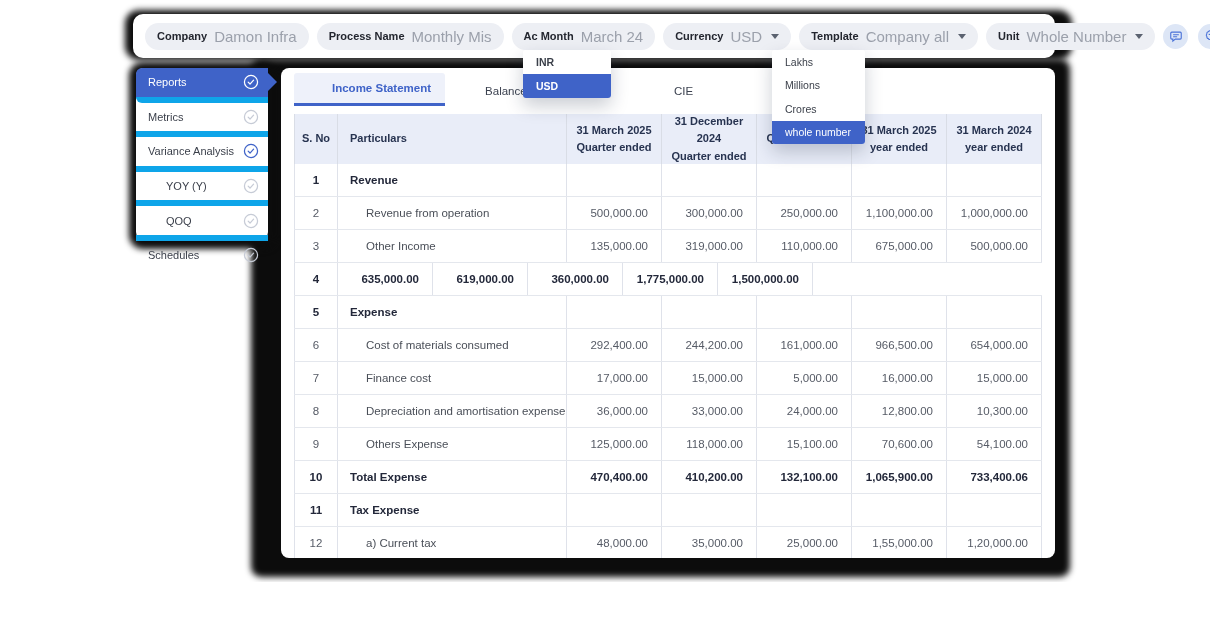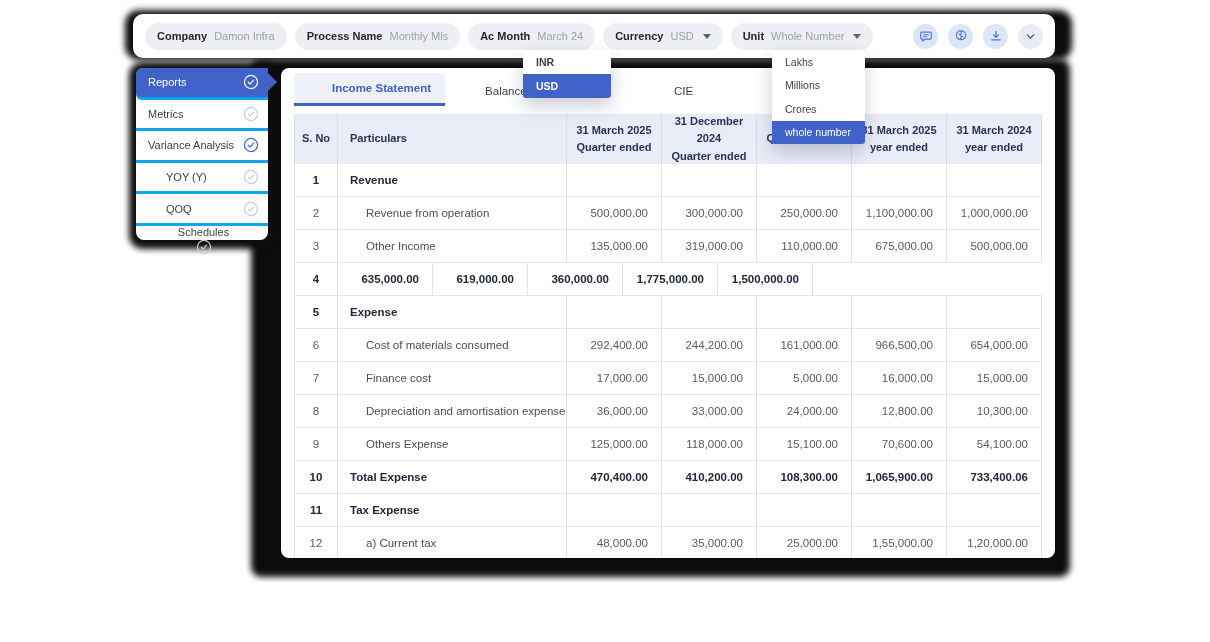--- a/index.html
+++ b/index.html
@@ -18,7 +18,7 @@
   .pill{background:#edeff4;border-radius:15px;height:27px;display:flex;align-items:center;
         padding:0 12px;gap:7px;white-space:nowrap;cursor:pointer;}
   .pill .lbl{font-size:11px;font-weight:700;color:#23262f;}
-  .pill .val{font-size:11px;color:#9ba0ab;}
+  .pill .val{font-size:15px;color:#9ba0ab;}
   .pill .caret{width:0;height:0;border-left:4px solid transparent;border-right:4px solid transparent;
                border-top:5px solid #5b6270;margin-left:2px;}
   #toolbar-icons{margin-left:auto;display:flex;align-items:center;gap:10px;}

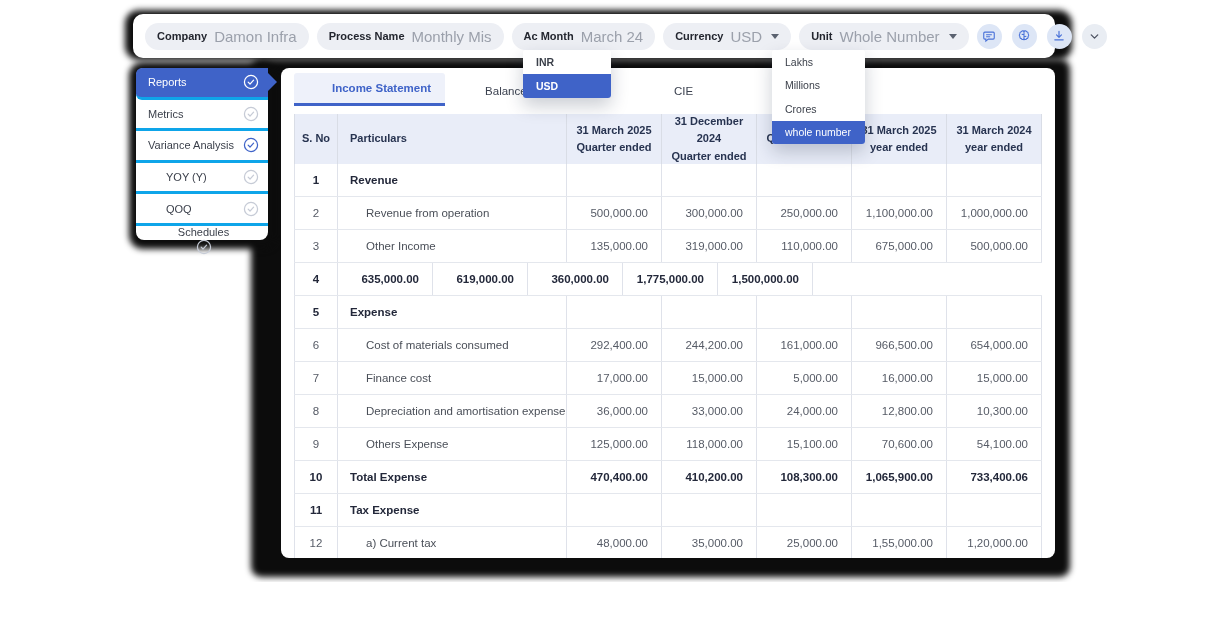--- a/index.html
+++ b/index.html
@@ -114,6 +114,11 @@
         <span class="caret"></span>
       </div>
       <div class="pill">
+        <span class="lbl">Template</span>
+        <span class="val">Company all</span>
+        <span class="caret"></span>
+      </div>
+      <div class="pill">
         <span class="lbl">Unit</span>
         <span class="val">Whole Number</span>
         <span class="caret"></span>

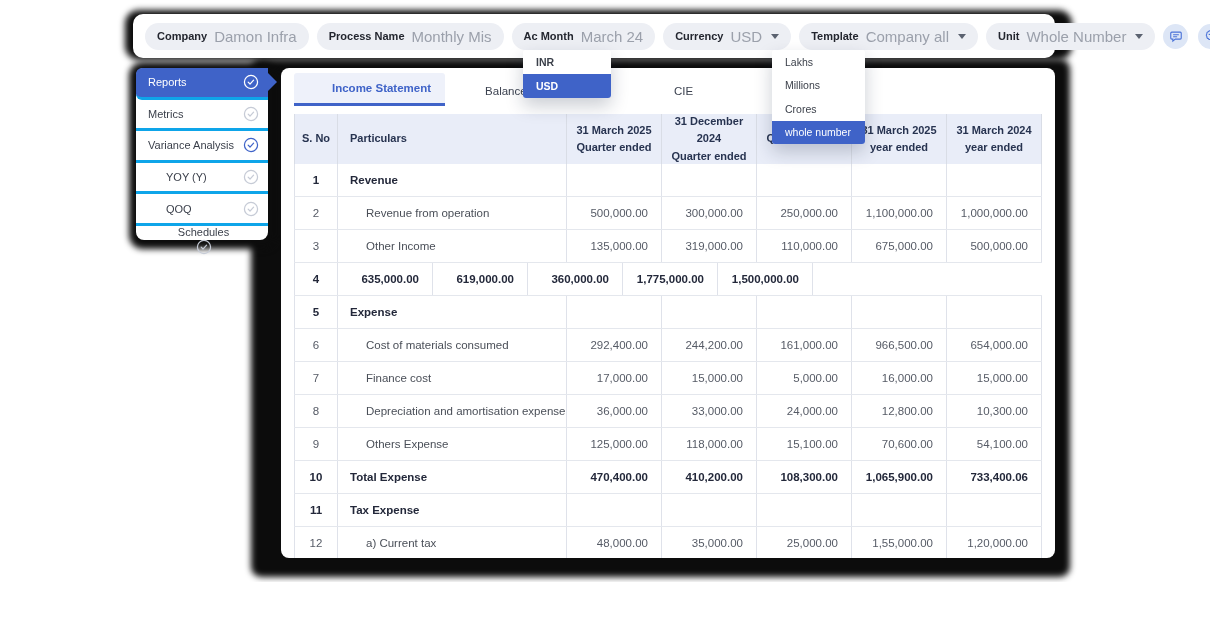--- a/index.html
+++ b/index.html
@@ -31,7 +31,7 @@
   #sidebar{position:absolute;left:136px;top:68px;width:132px;height:172px;background:#ffffff;
            border-radius:8px;overflow:visible;z-index:5;}
   .side-item{position:relative;height:28.6px;display:flex;align-items:center;
-             padding:0 9px 0 12px;border-bottom:3px solid #0ea5e9;font-size:11px;color:#3a3f4a;cursor:pointer;}
+             padding:0 9px 0 12px;border-bottom:6px solid #0ea5e9;font-size:11px;color:#3a3f4a;cursor:pointer;}
   .side-item:last-child{border-bottom:none;flex-direction:column;}
   .side-item .t{flex:1;}
   .side-item.indent{padding-left:30px;}

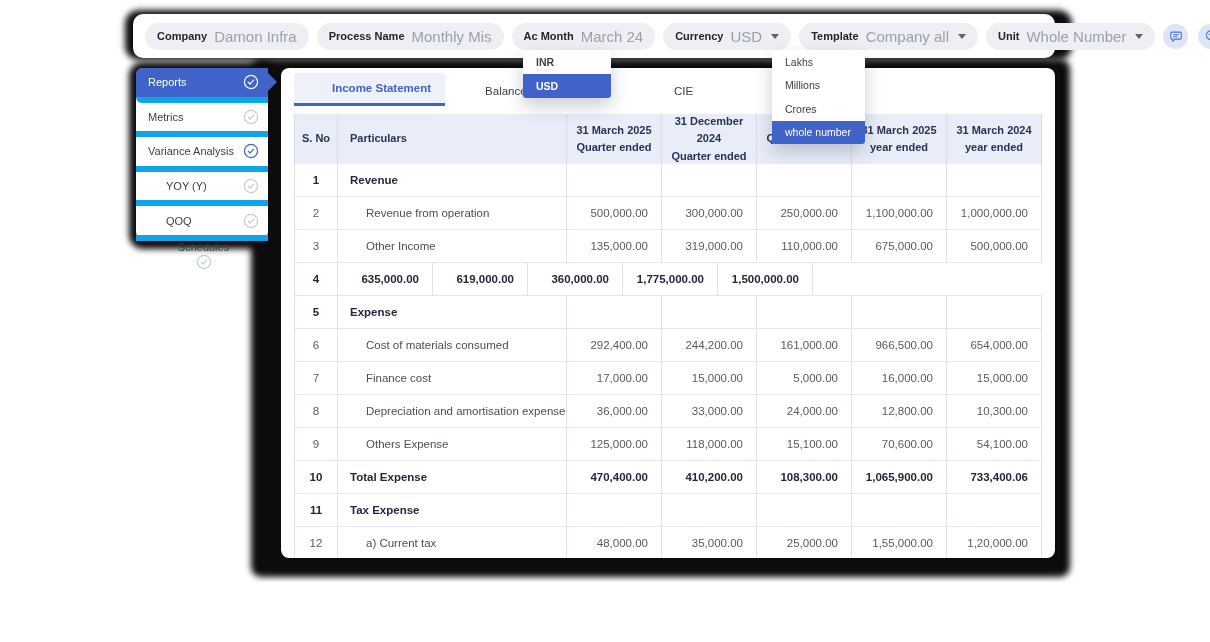--- a/index.html
+++ b/index.html
@@ -32,7 +32,7 @@
            border-radius:8px;overflow:visible;z-index:5;}
   .side-item{position:relative;height:28.6px;display:flex;align-items:center;
              padding:0 9px 0 12px;border-bottom:6px solid #0ea5e9;font-size:11px;color:#3a3f4a;cursor:pointer;}
-  .side-item:last-child{border-bottom:none;flex-direction:column;}
+  .side-item:last-child{border-bottom:none;}
   .side-item .t{flex:1;}
   .side-item.indent{padding-left:30px;}
   .side-item.active{background:#3f63c8;color:#ffffff;border-radius:6px 0 0 6px;}

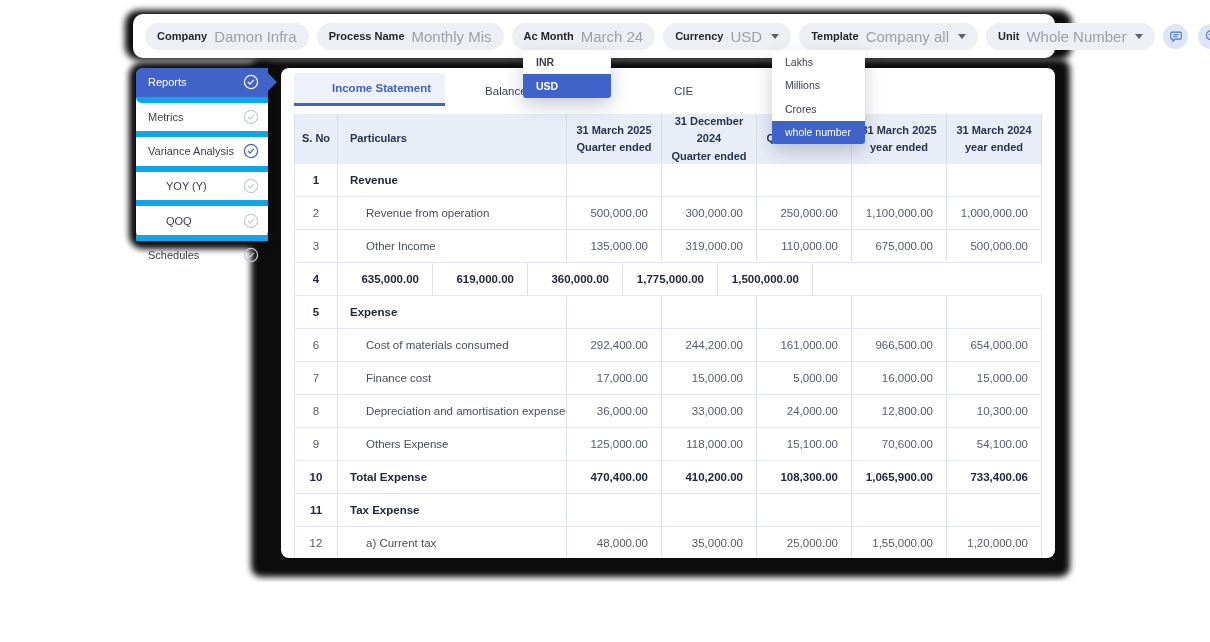--- a/index.html
+++ b/index.html
@@ -313,7 +313,7 @@
           <div class="bcell c-part lab">Total Expense</div>
           <div class="bcell c-val num">470,400.00</div>
           <div class="bcell c-val num">410,200.00</div>
-          <div class="bcell c-val num">108,300.00</div>
+          <div class="bcell c-val num">132,100.00</div>
           <div class="bcell c-val num">1,065,900.00</div>
           <div class="bcell c-val num">733,400.06</div>
         </div>

